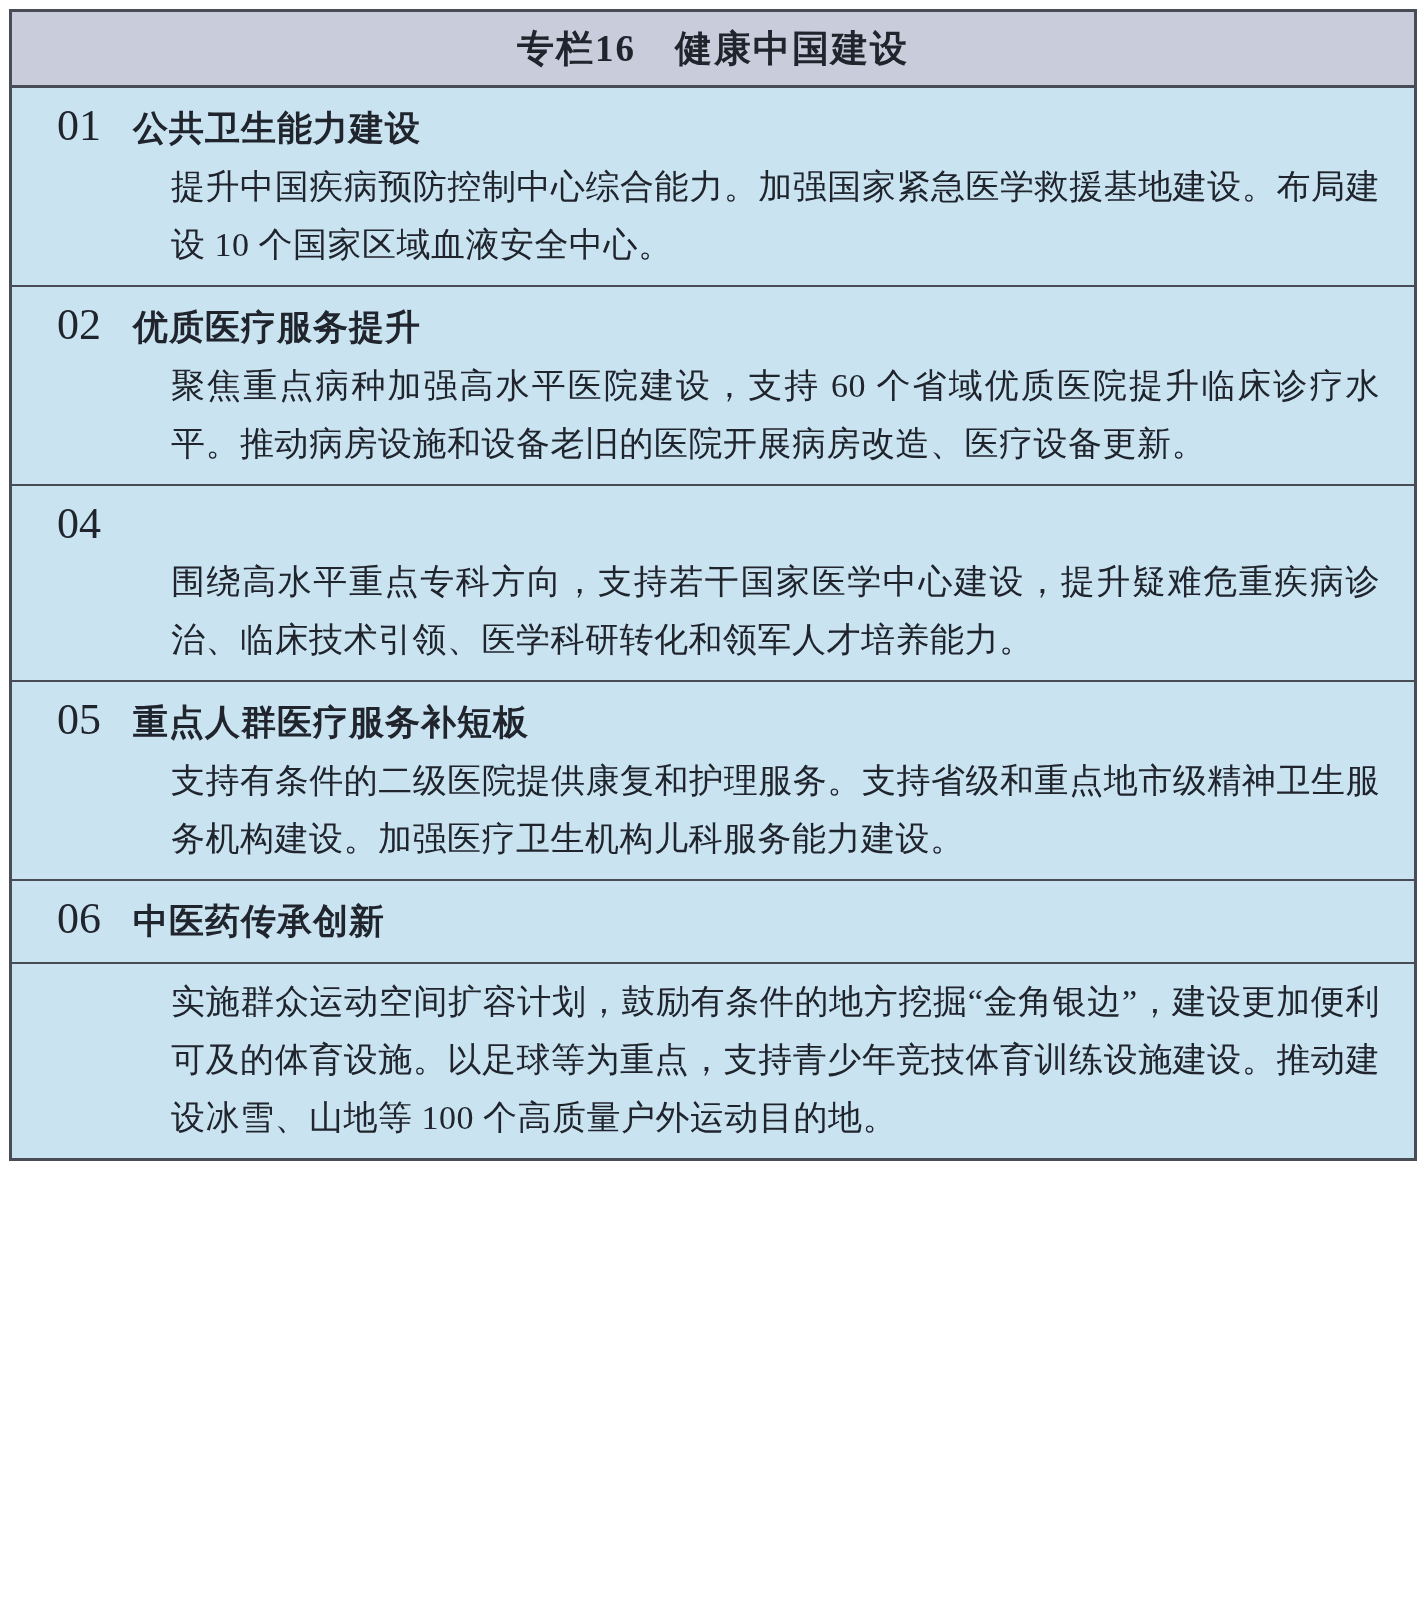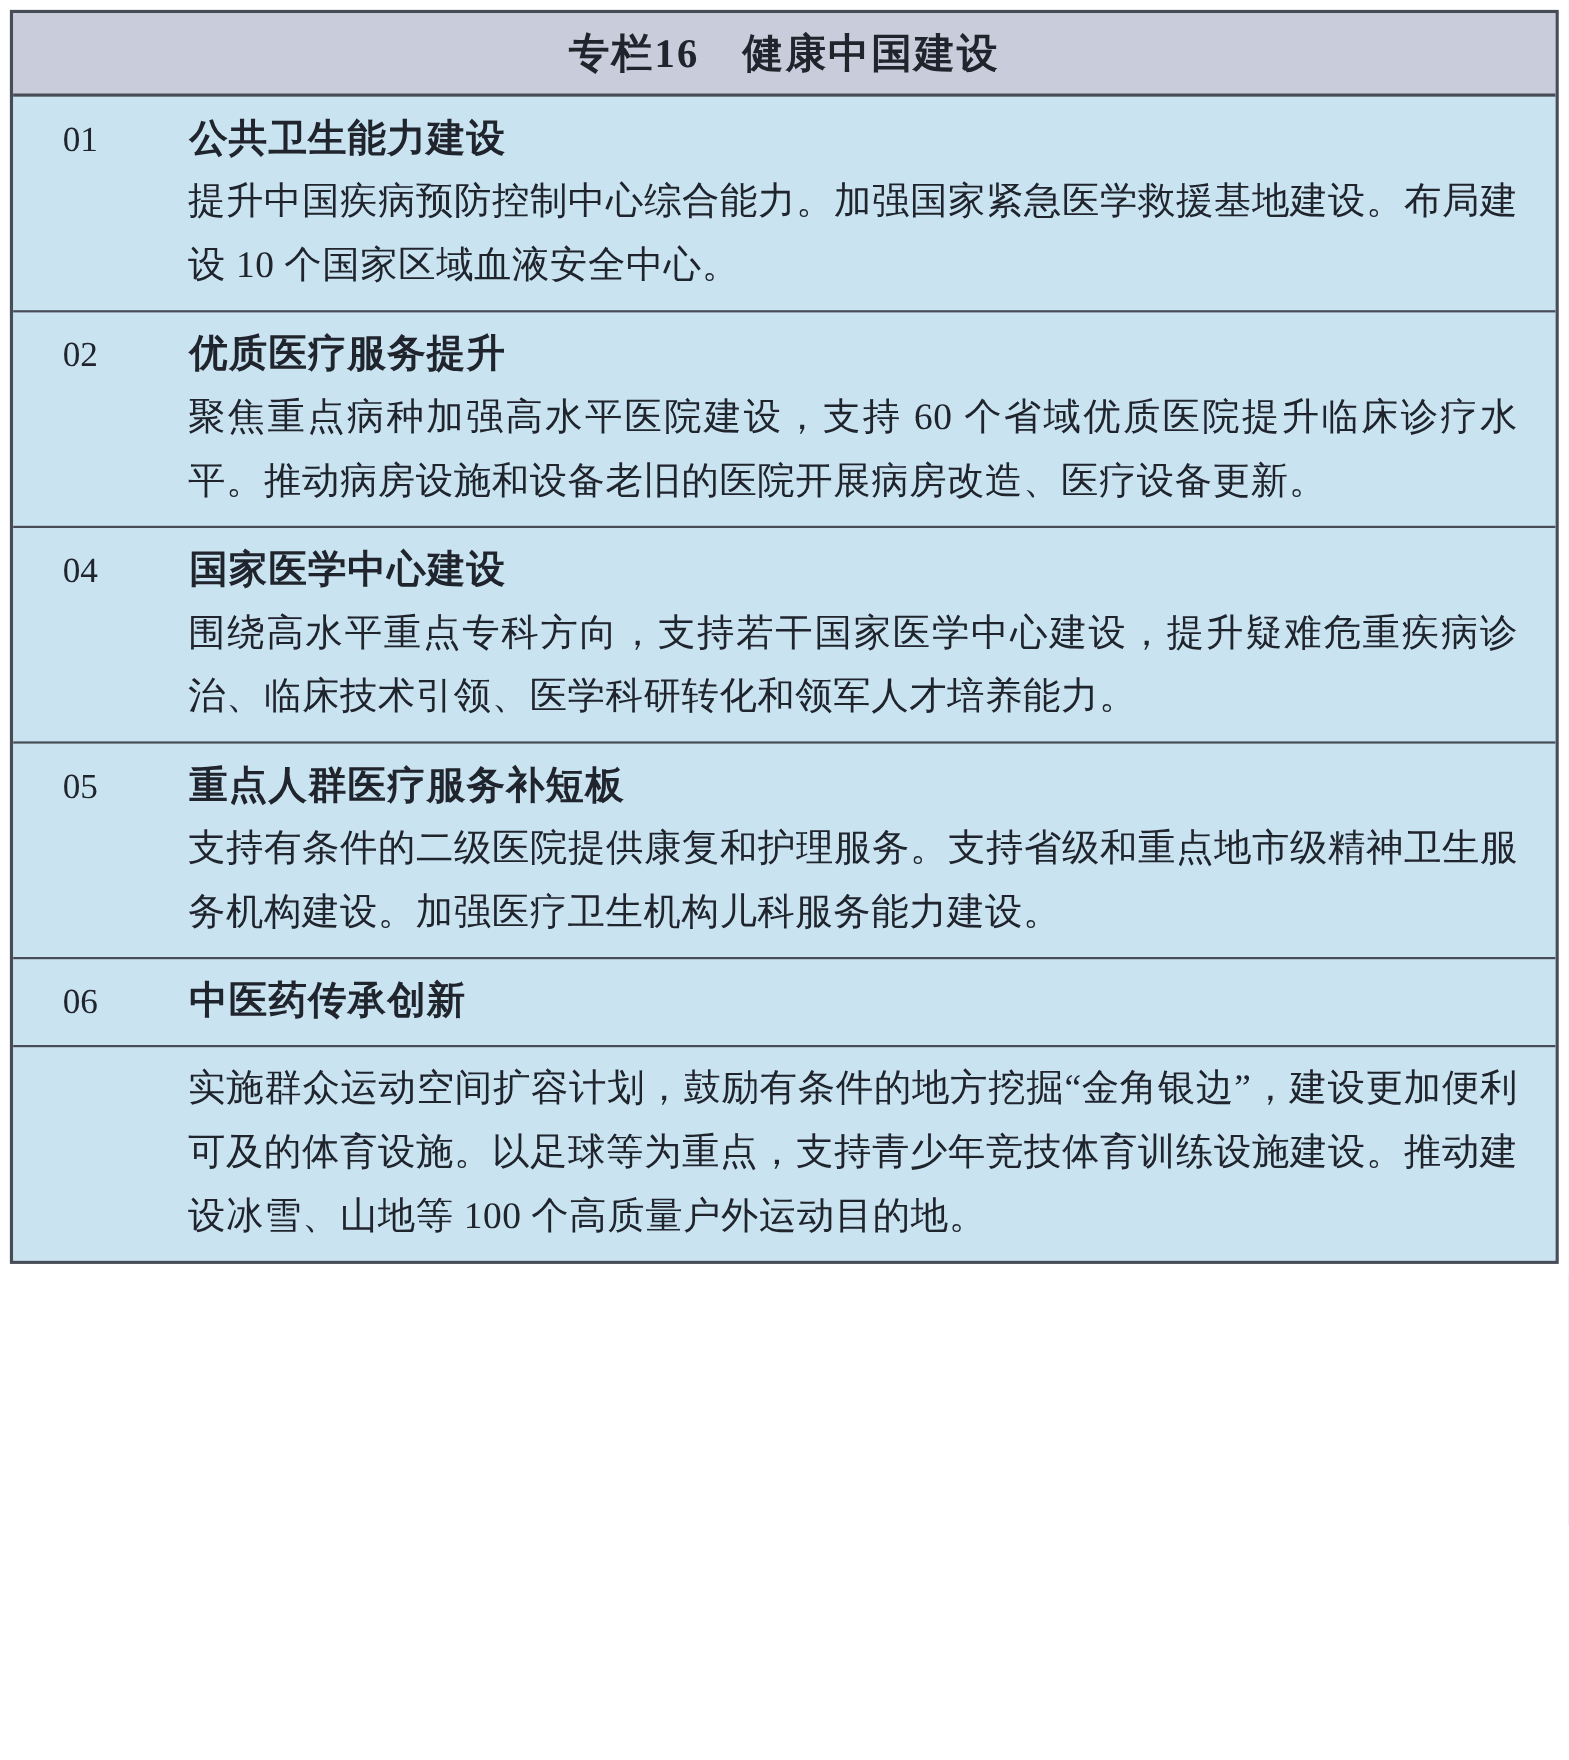--- a/index.html
+++ b/index.html
@@ -48,7 +48,7 @@
     width:76px;
     flex:0 0 76px;
     font-weight:normal;
-    font-size:32px;
+    font-size:44px;
   }
   .section-title{
     font-weight:bold;

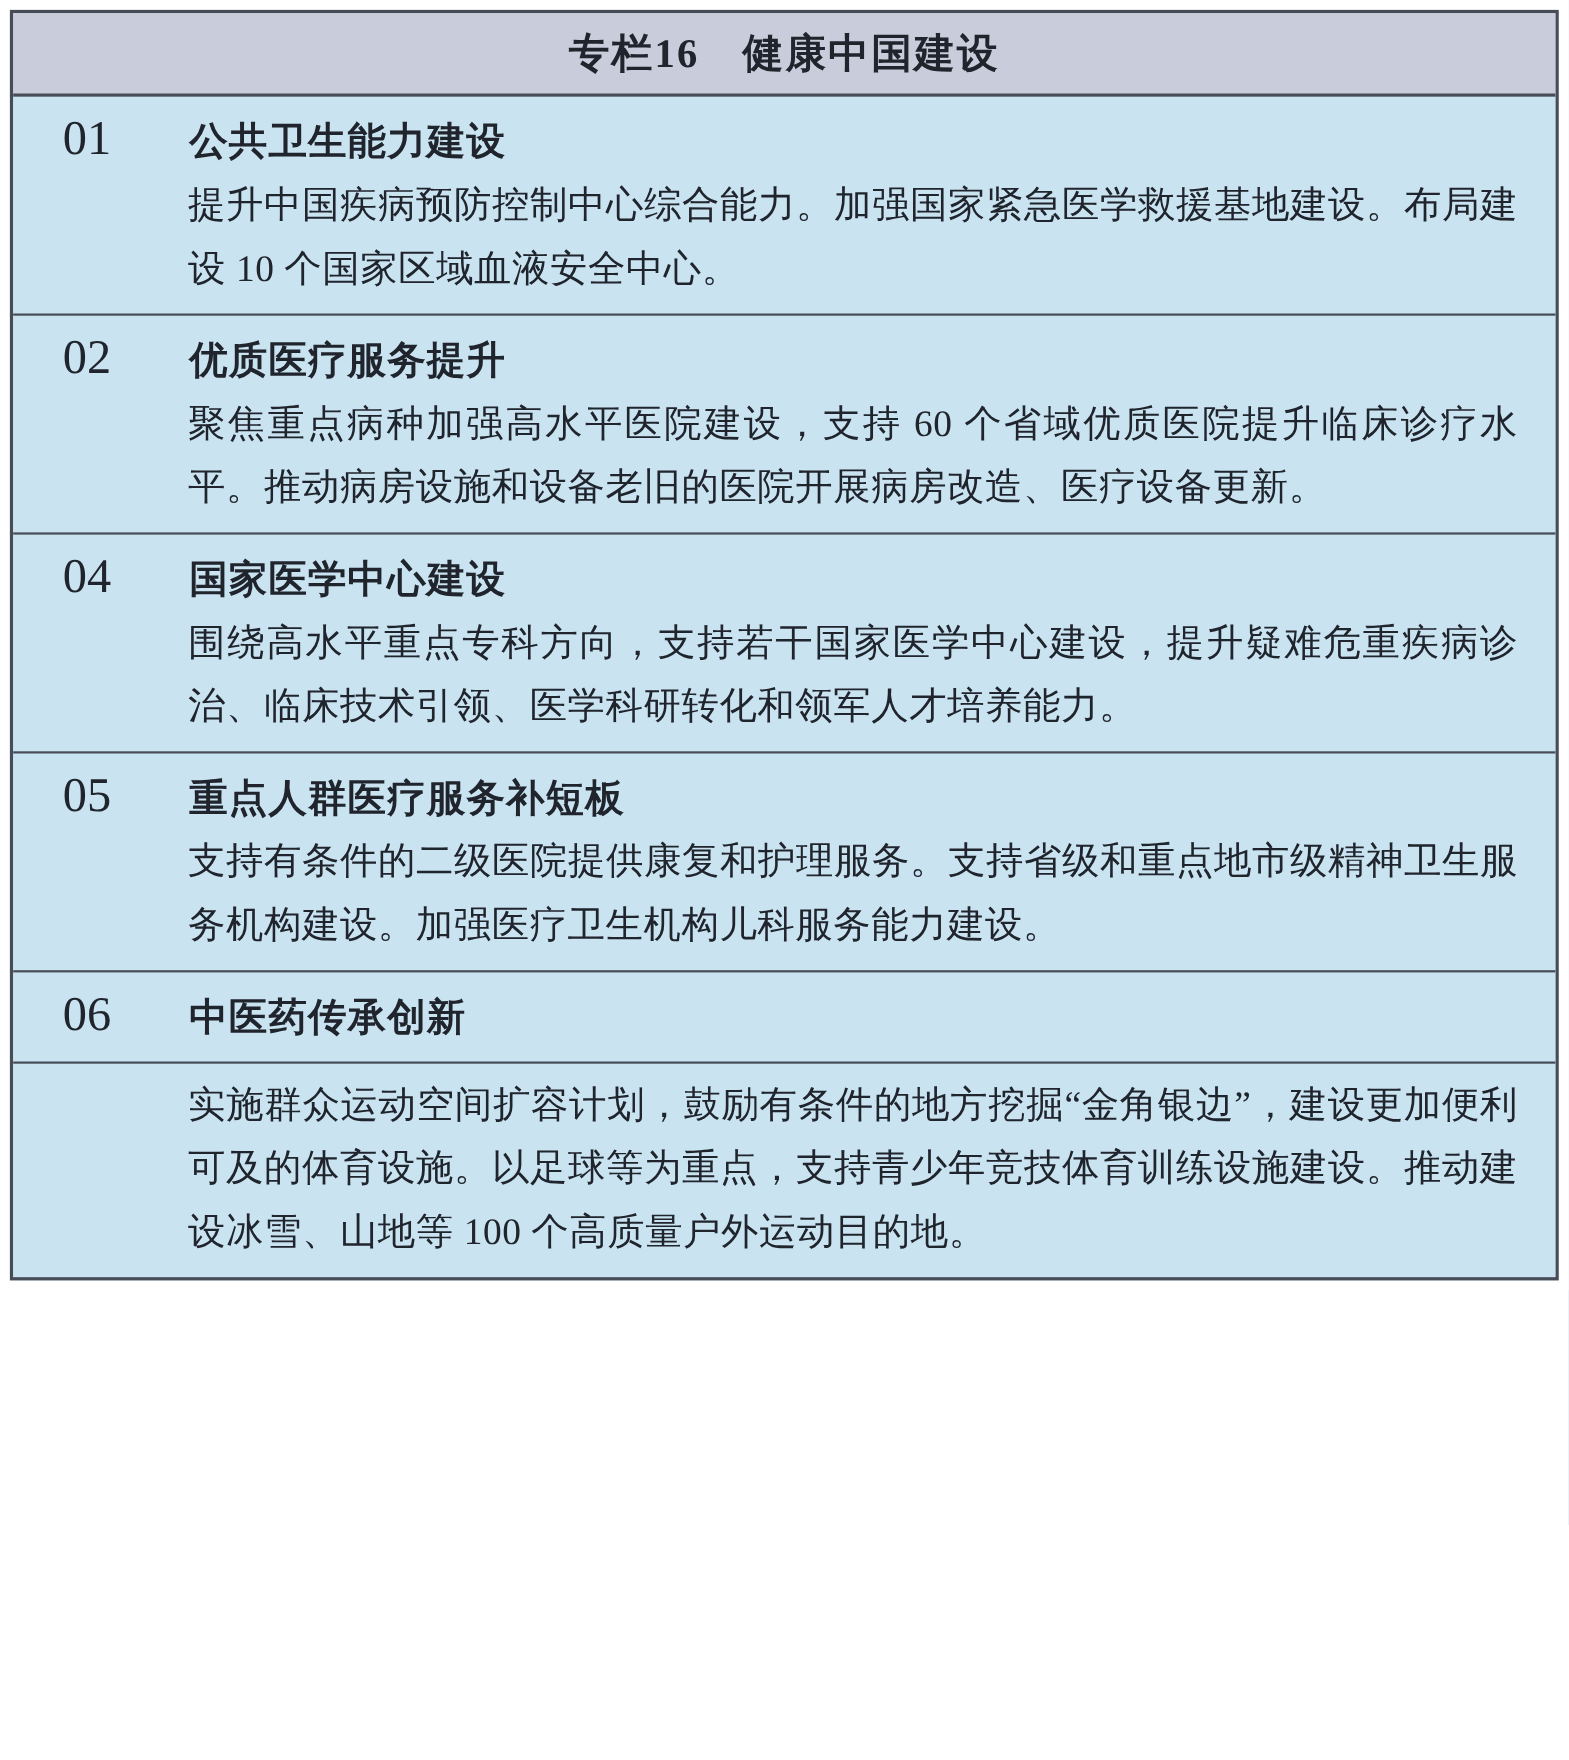--- a/index.html
+++ b/index.html
@@ -53,7 +53,6 @@
   .section-title{
     font-weight:bold;
     letter-spacing:1px;
-    margin-left:39px;
   }
   .section-body{
     margin-left:114px;

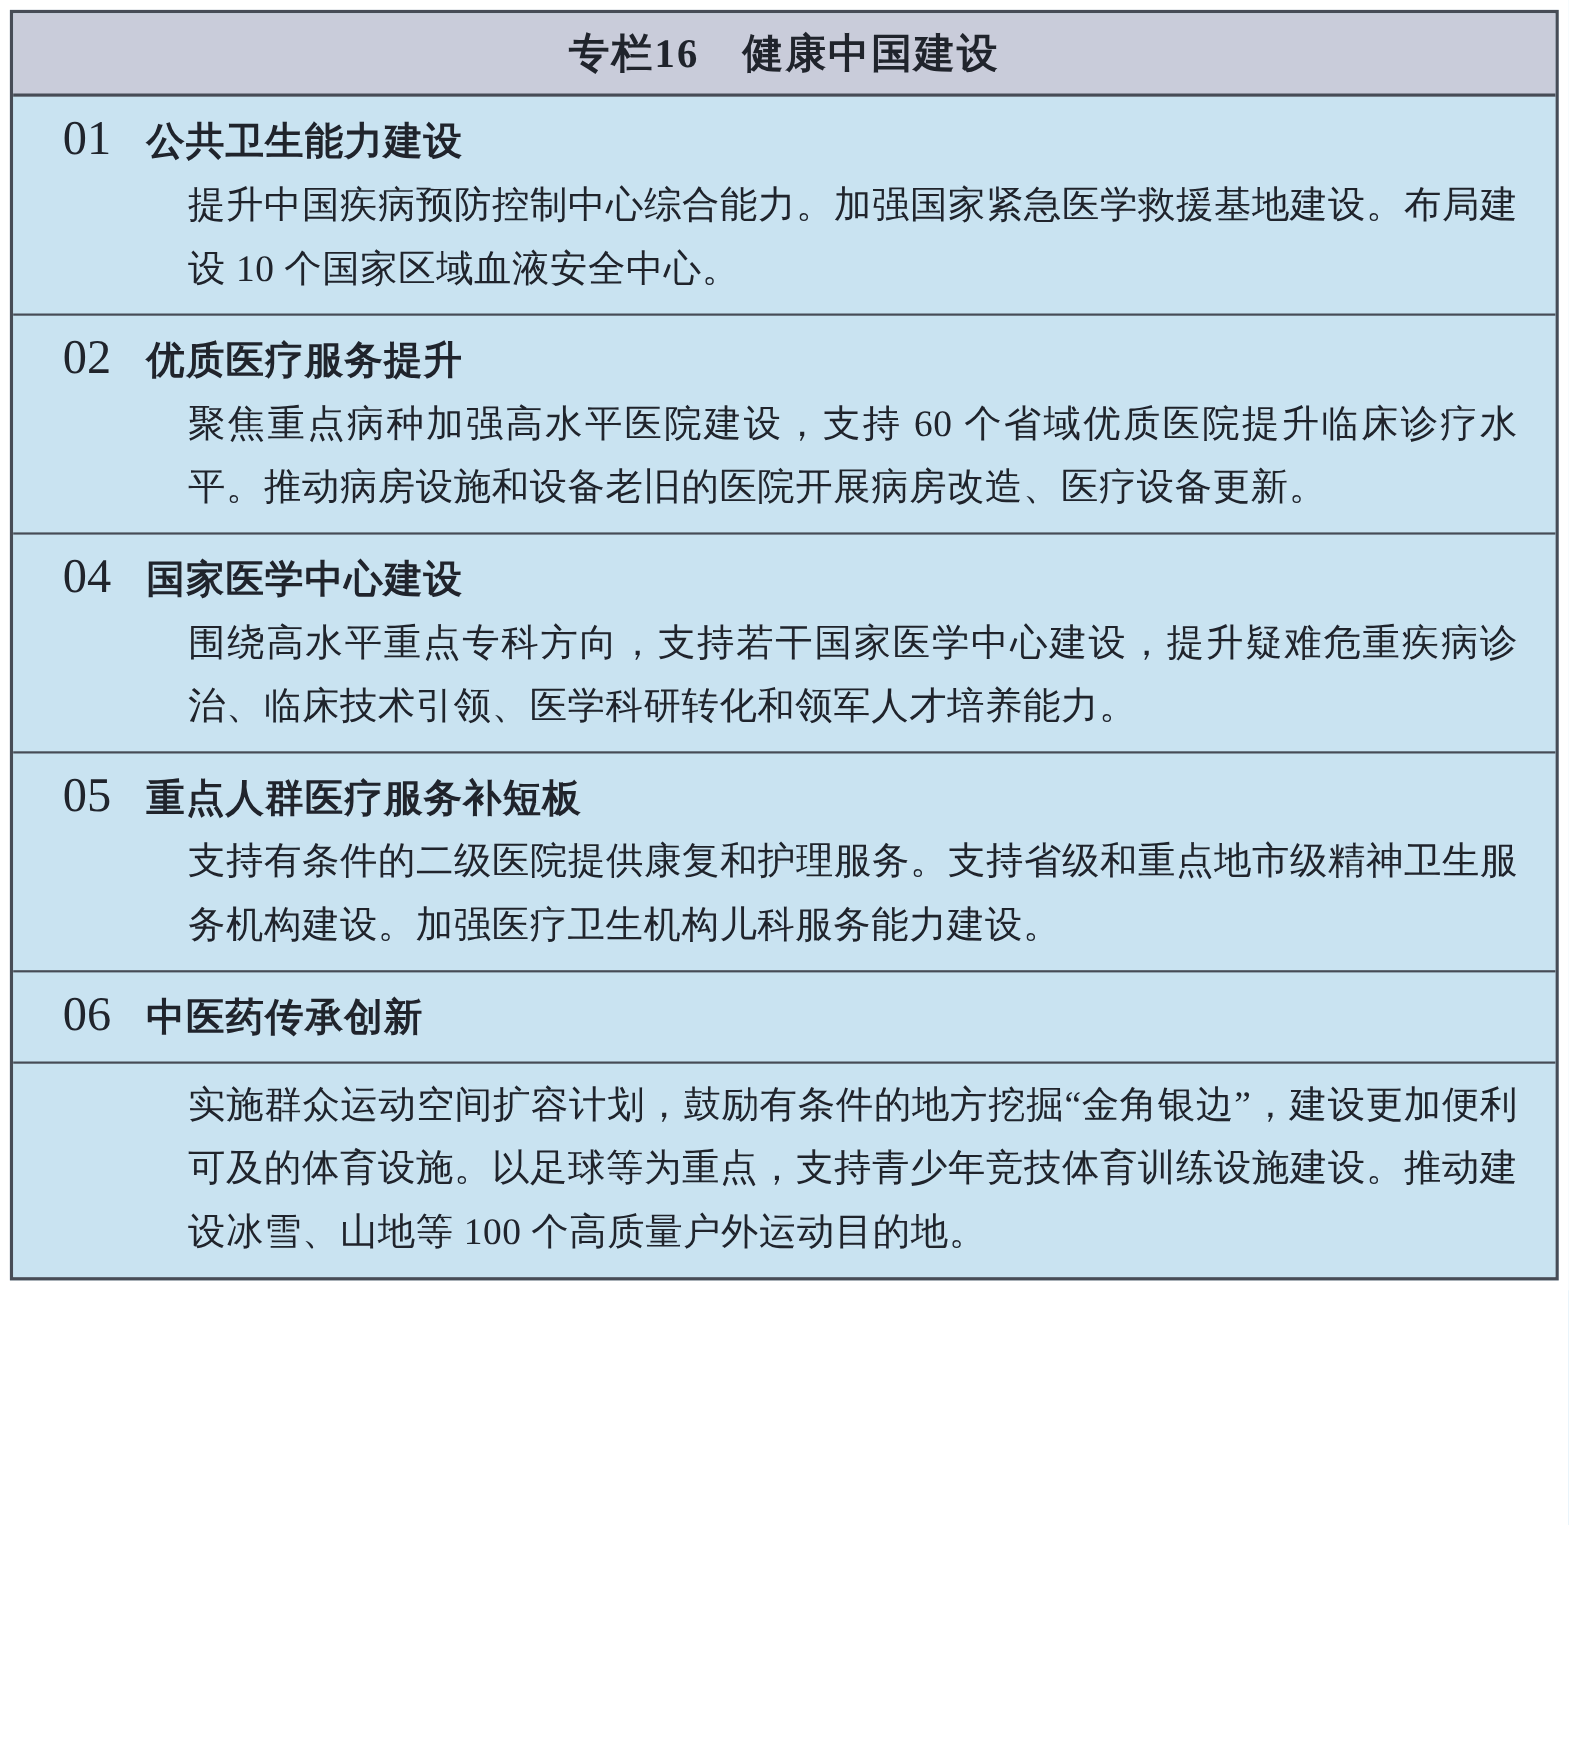--- a/index.html
+++ b/index.html
@@ -86,7 +86,6 @@
       <div class="section">
     <div class="section-head">
       <span class="section-num">04</span>
-      <span class="section-title">国家医学中心建设</span>
     </div>
     <div class="section-body">围绕高水平重点专科方向，支持若干国家医学中心建设，提升疑难危重疾病诊治、临床技术引领、医学科研转化和领军人才培养能力。</div>
   </div>

